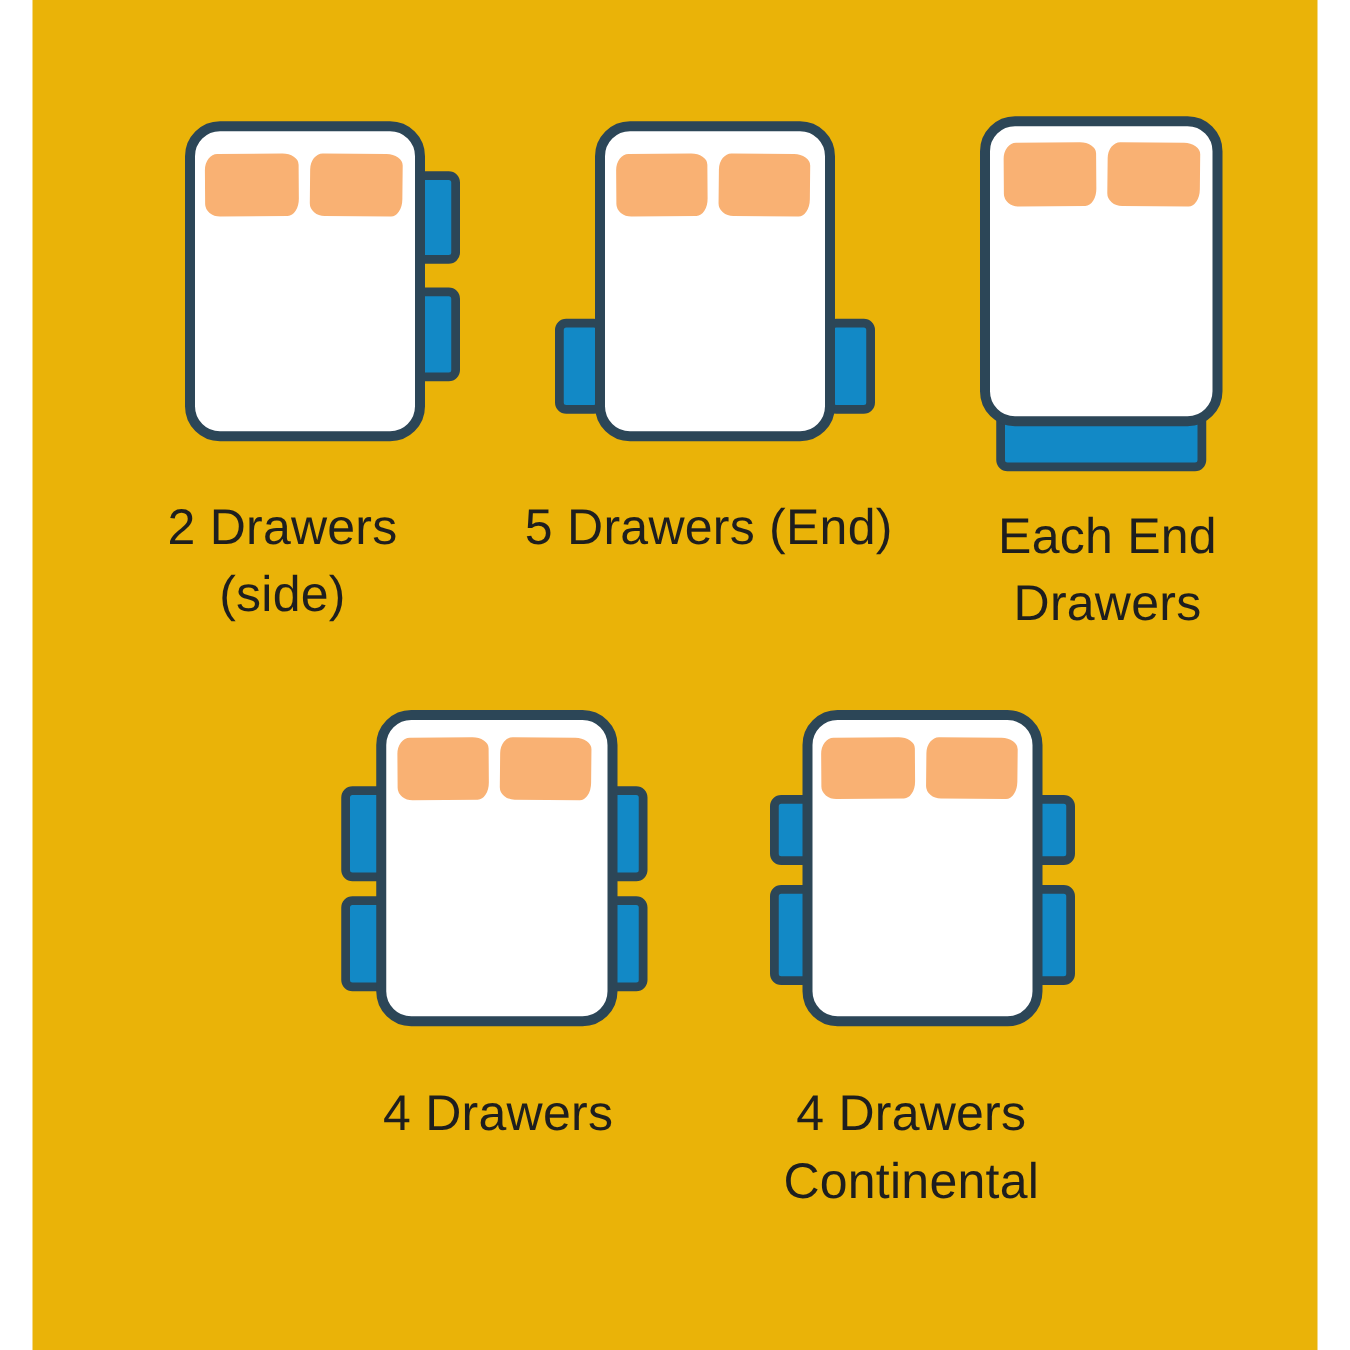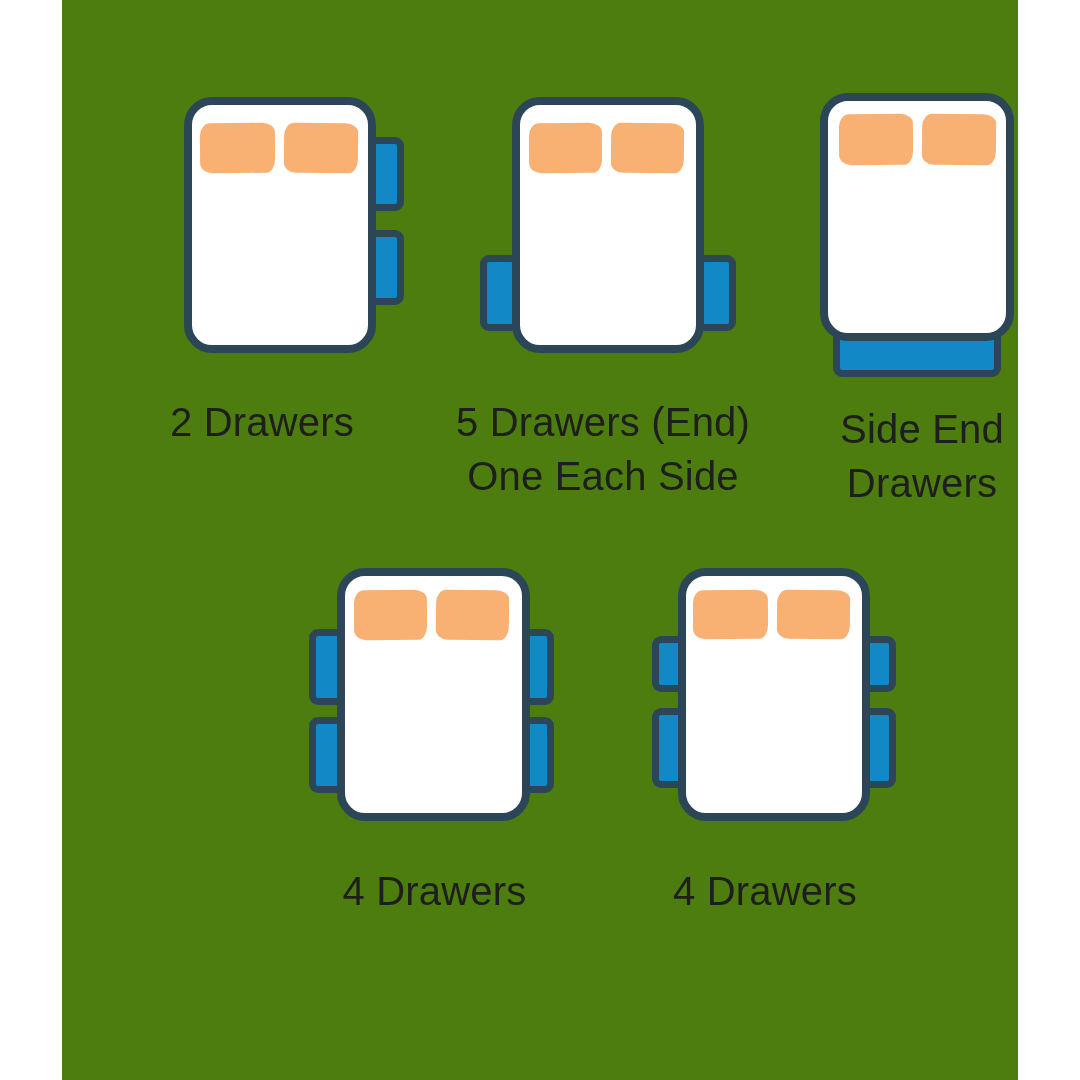--- a/index.html
+++ b/index.html
@@ -8,10 +8,10 @@
 
   .canvas {
     position: relative;
-    width: 956px;
+    width: 1028px;
     height: 1080px;
     margin: 0 auto;
-    background: #4d7c0f;
+    background: #eab308;
     overflow: hidden;
   }
 

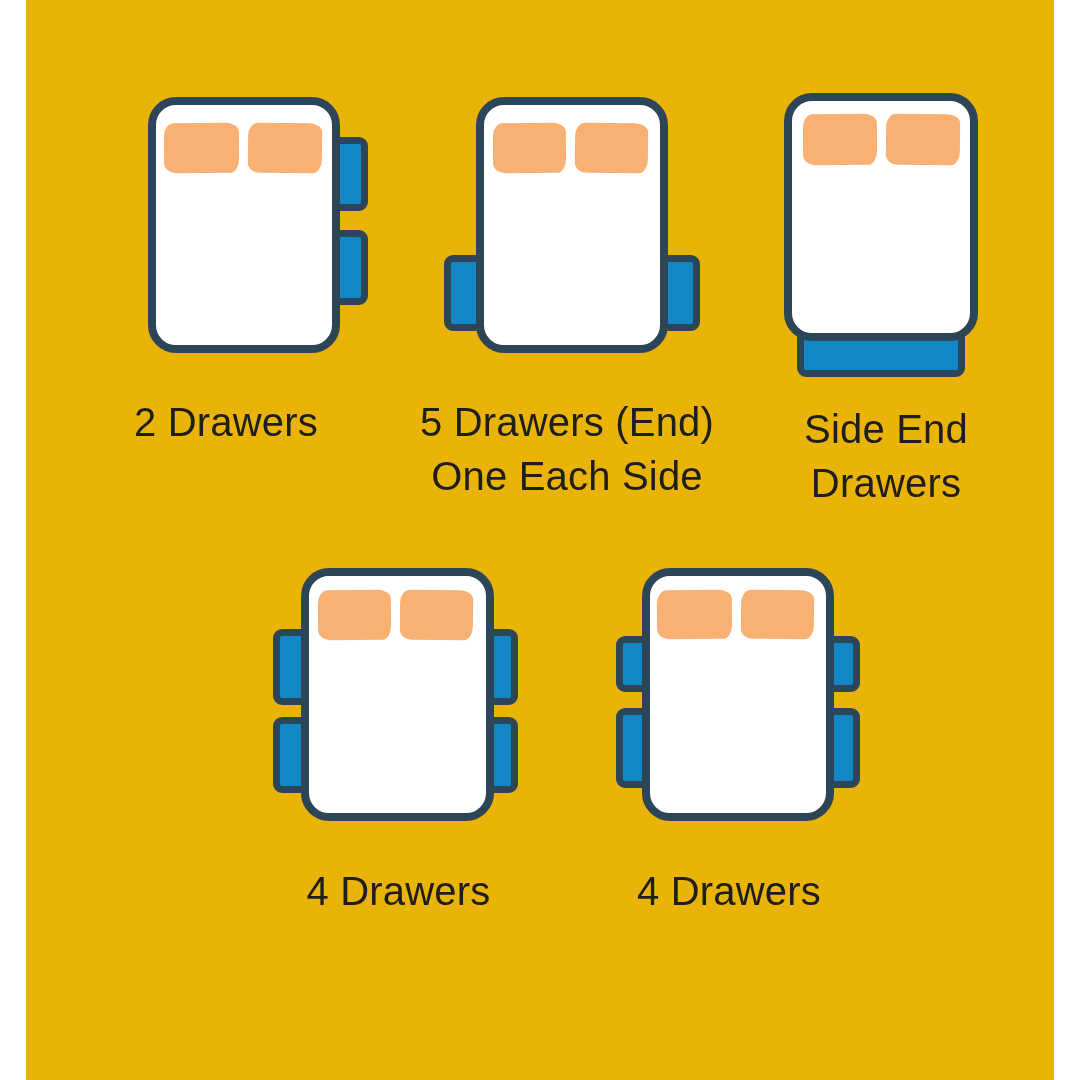--- a/index.html
+++ b/index.html
@@ -133,7 +133,7 @@
     <div class="pillow right"></div>
   </figure>
   <figcaption class="config-label" id="label-3">
-    <span>Side End</span>
+    <span>Each End</span>
     <span>Drawers</span>
   </figcaption>
 

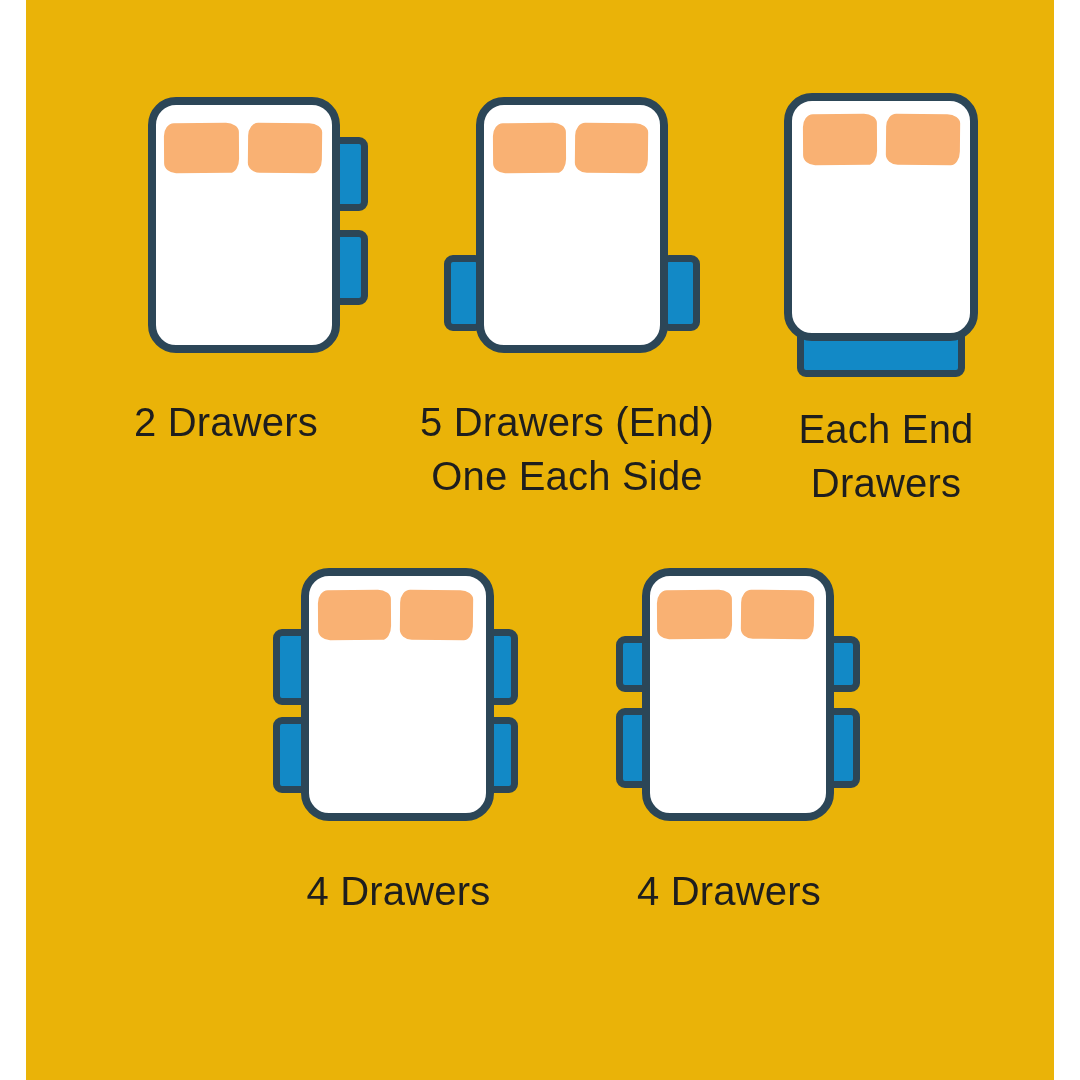--- a/index.html
+++ b/index.html
@@ -112,6 +112,7 @@
   </figure>
   <figcaption class="config-label" id="label-1">
     <span>2 Drawers</span>
+    <span>(side)</span>
   </figcaption>
 
   <figure class="bed-config" id="bed-2">

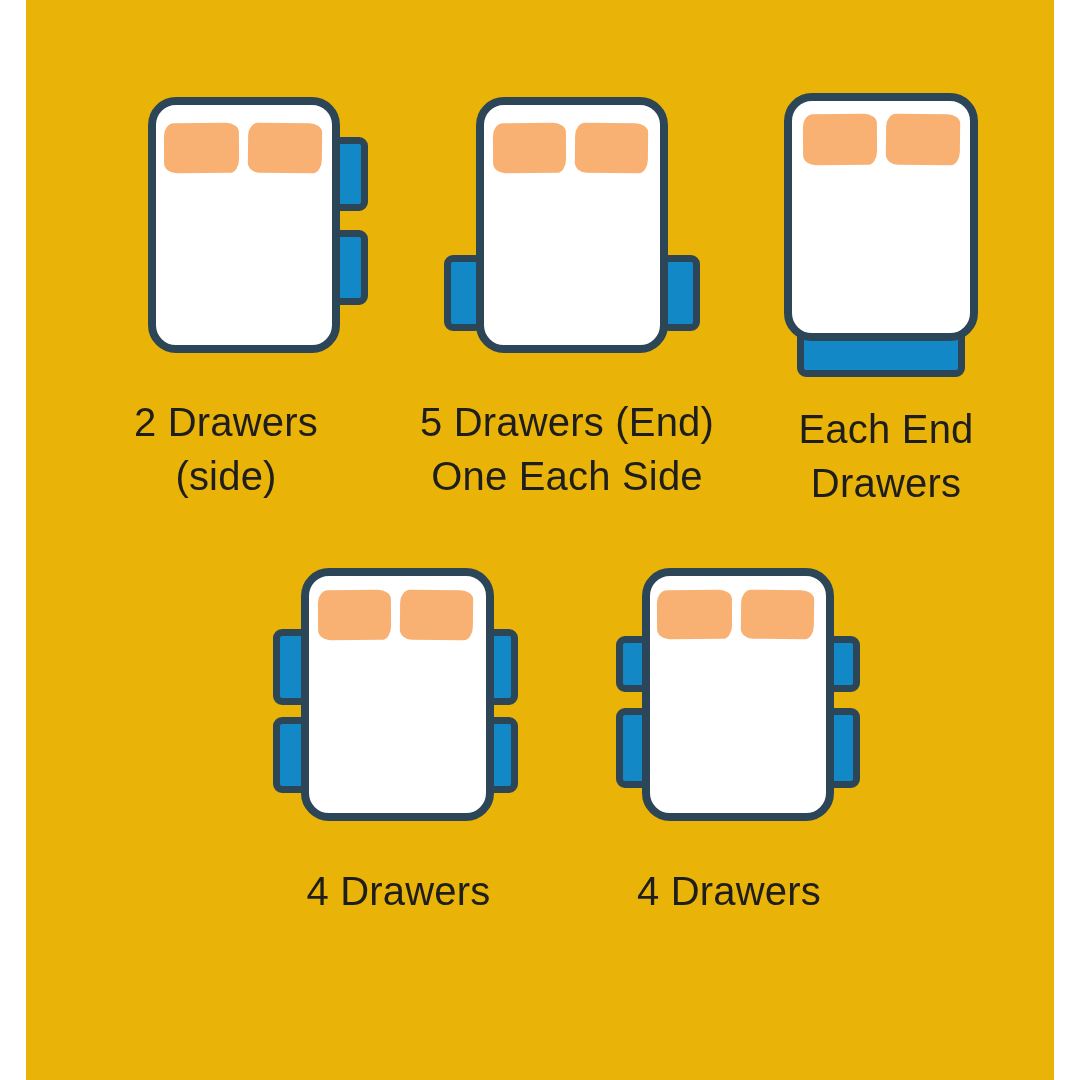--- a/index.html
+++ b/index.html
@@ -124,7 +124,6 @@
   </figure>
   <figcaption class="config-label" id="label-2">
     <span>5 Drawers (End)</span>
-    <span>One Each Side</span>
   </figcaption>
 
   <figure class="bed-config" id="bed-3">

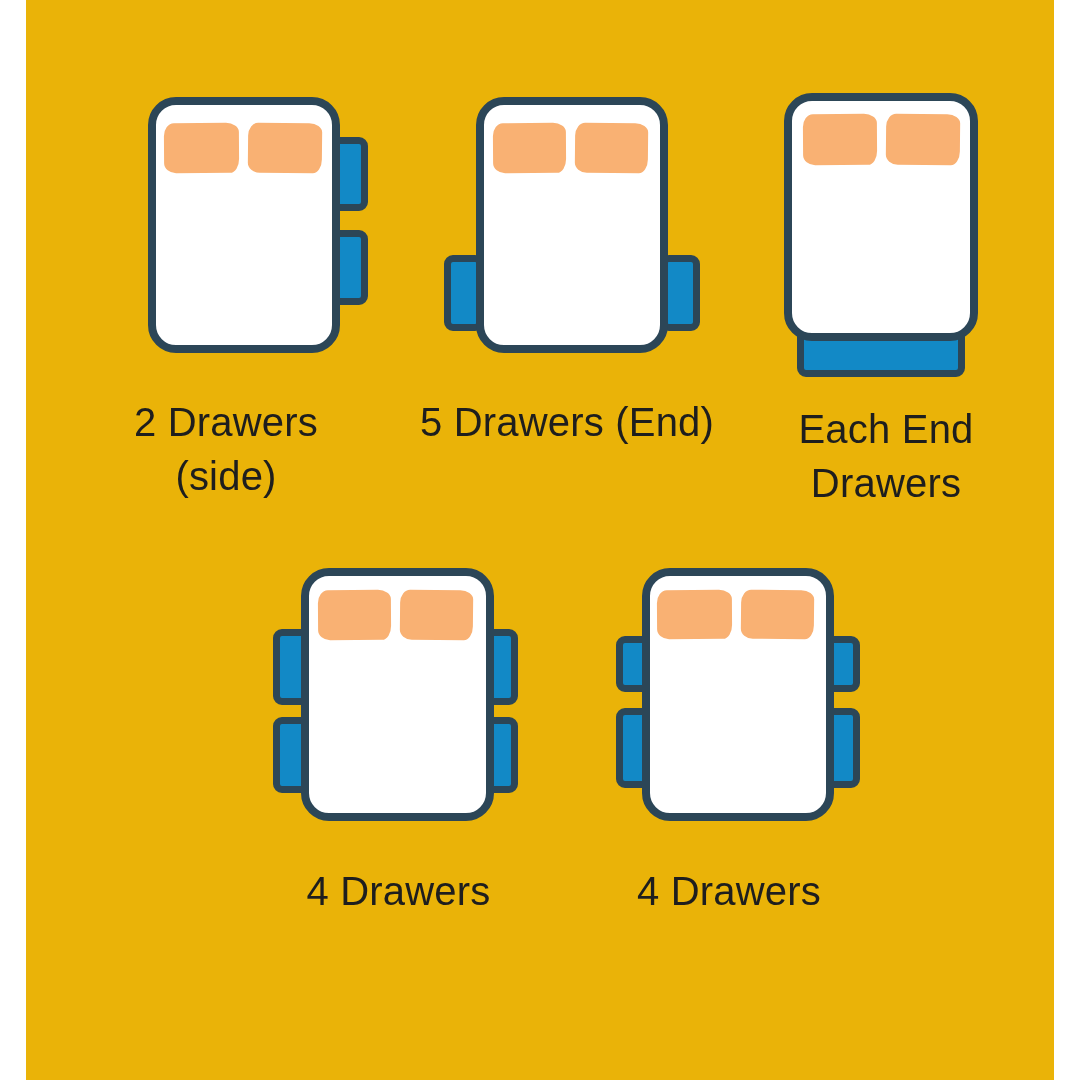--- a/index.html
+++ b/index.html
@@ -161,6 +161,7 @@
   </figure>
   <figcaption class="config-label" id="label-5">
     <span>4 Drawers</span>
+    <span>Continental</span>
   </figcaption>
 
 </div>

